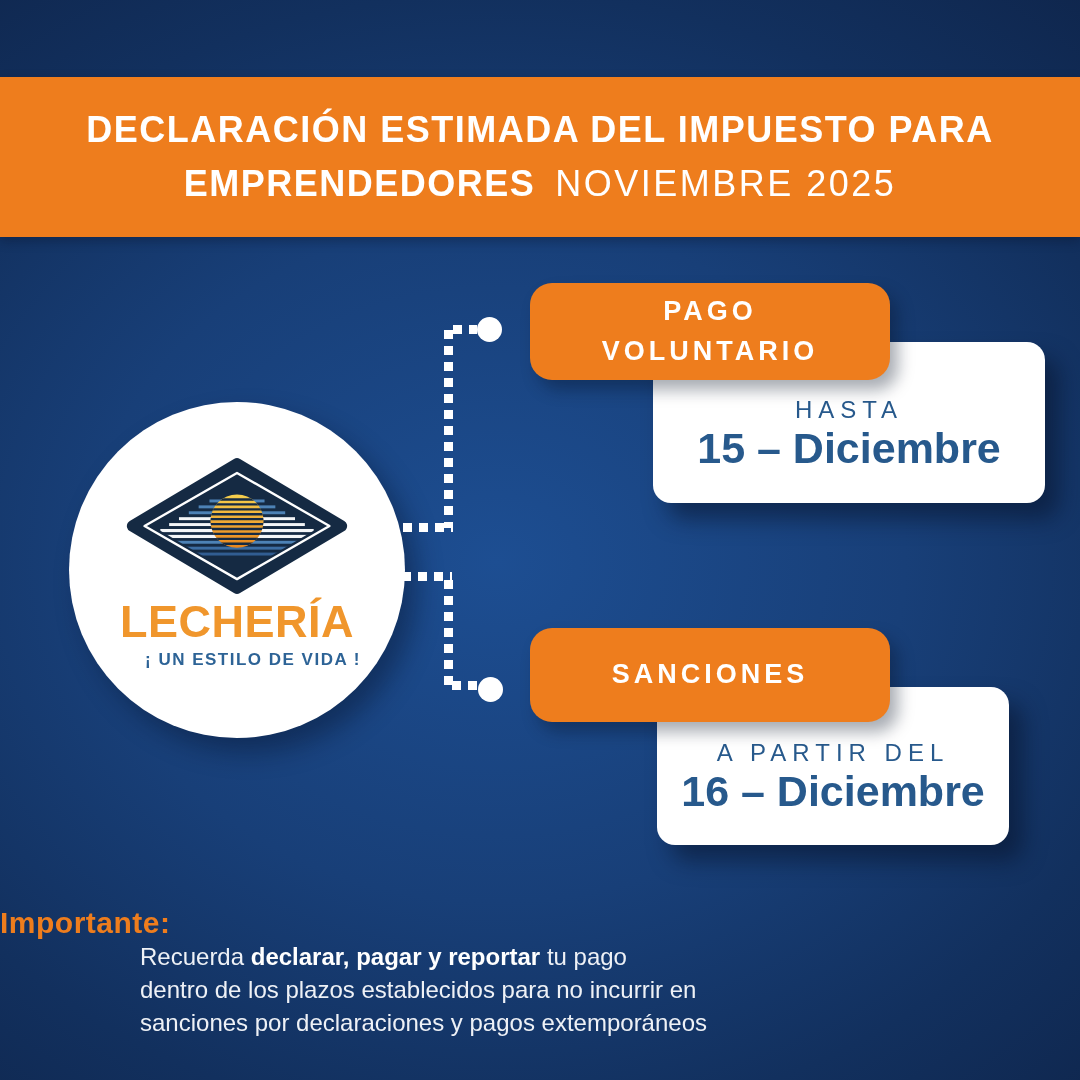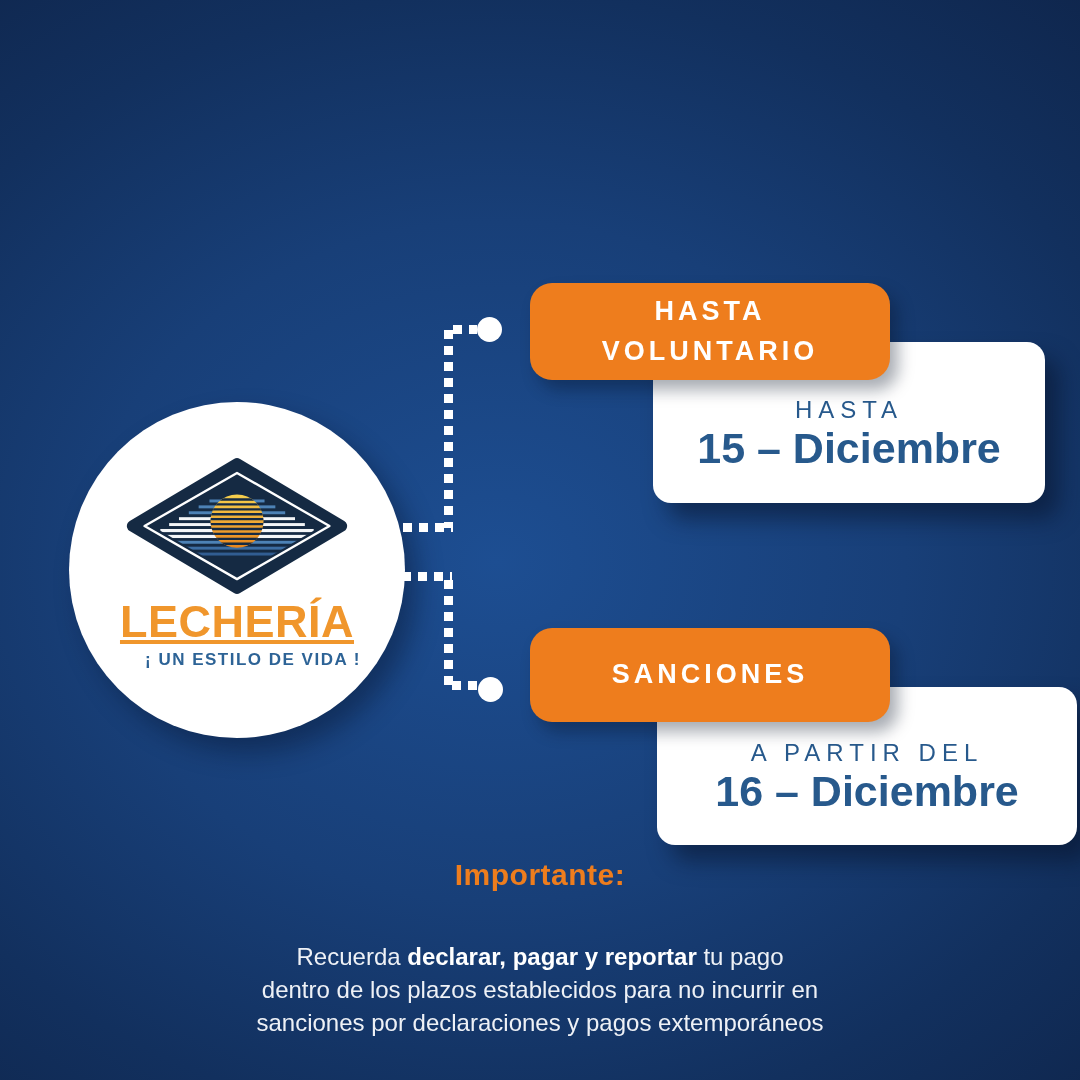--- a/index.html
+++ b/index.html
@@ -124,6 +124,12 @@
 
 <div class="canvas">
 
+  <header class="banner">
+    <div class="title-l1">DECLARACIÓN ESTIMADA DEL IMPUESTO PARA</div>
+    <div class="title-l2">
+      <span class="b">EMPRENDEDORES</span><span class="r">NOVIEMBRE 2025</span>
+    </div>
+  </header>
 
   <div class="logo-circle">
     <svg class="emblem" viewBox="0 0 240 150" aria-hidden="true">

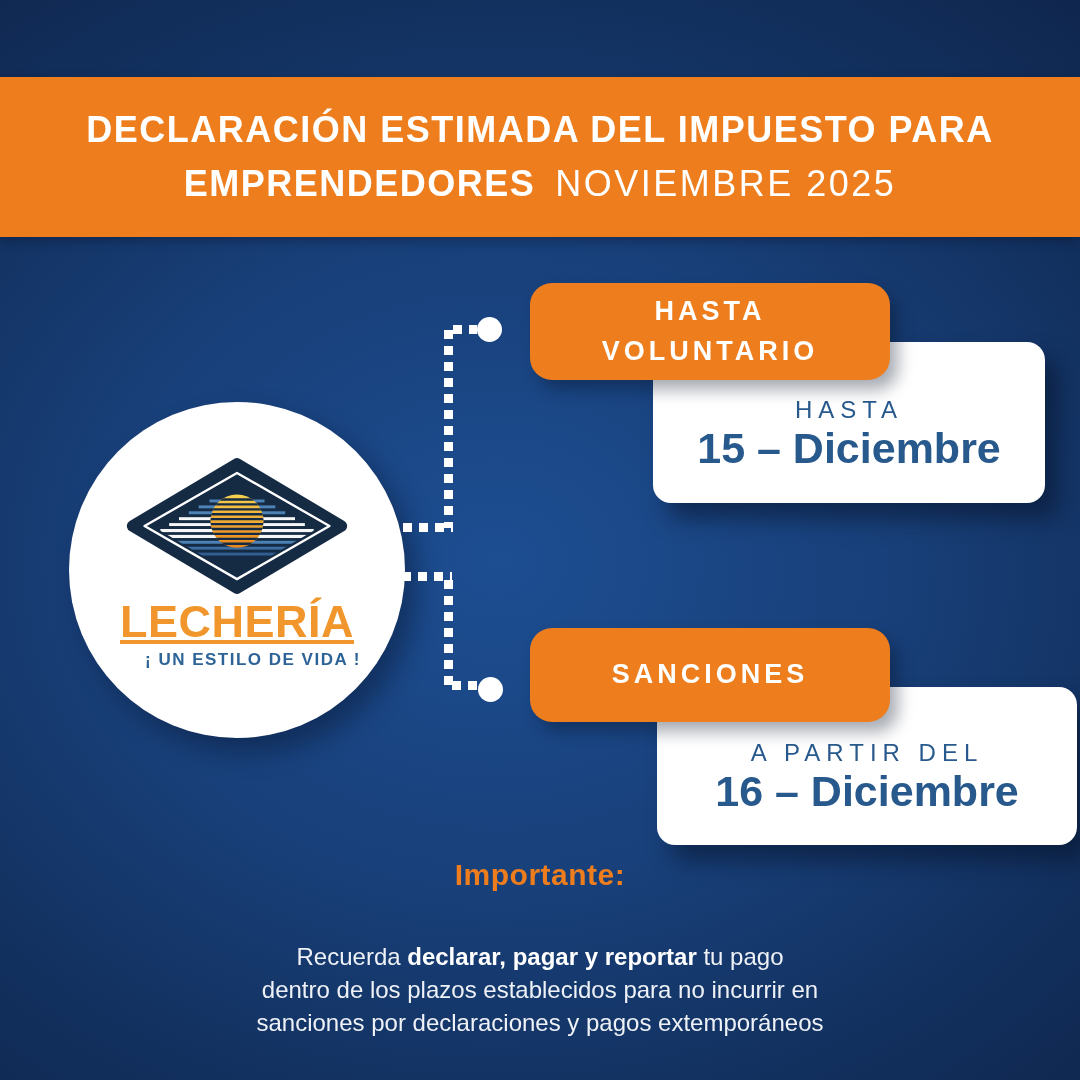--- a/index.html
+++ b/index.html
@@ -186,7 +186,7 @@
   <div class="dots-h c2-short"></div>
   <div class="big-dot c2-dot"></div>
 
-  <div class="badge badge1">HASTA VOLUNTARIO</div>
+  <div class="badge badge1">PAGO VOLUNTARIO</div>
   <div class="card card1">
     <div class="card-qualifier">HASTA</div>
     <div class="card-date">15 – Diciembre</div>

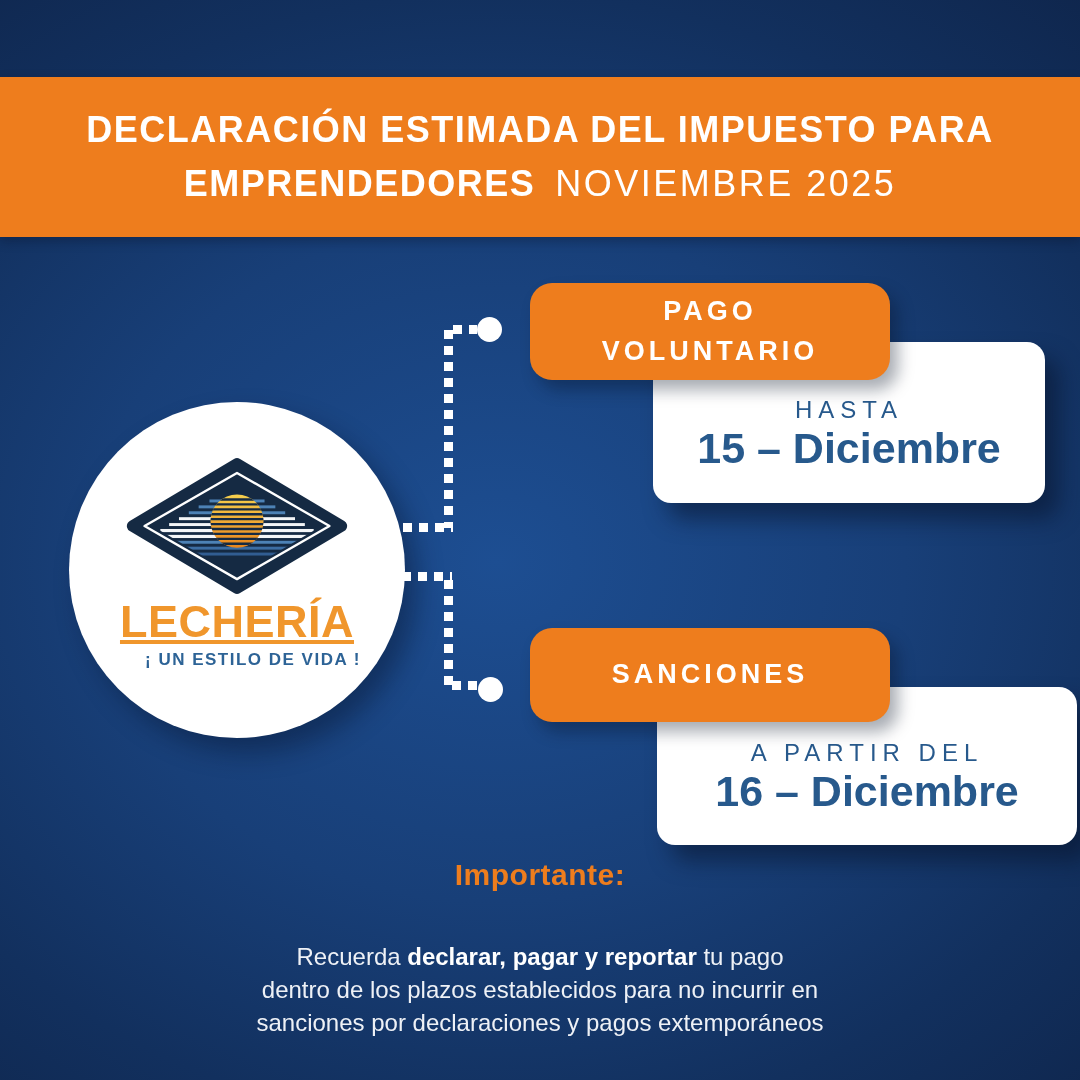--- a/index.html
+++ b/index.html
@@ -50,7 +50,7 @@
   .emblem{position:absolute;left:50%;top:52px;transform:translateX(-50%);width:236px;height:148px;}
   .logo-word{
     position:absolute;left:0;top:194px;width:100%;text-align:center;
-    color:var(--logo-orange);font-size:45px;font-weight:700;letter-spacing:.5px;text-decoration:underline;
+    color:var(--logo-orange);font-size:45px;font-weight:700;letter-spacing:.5px;
   }
   .logo-tag{
     position:absolute;left:16px;top:248px;width:100%;text-align:center;

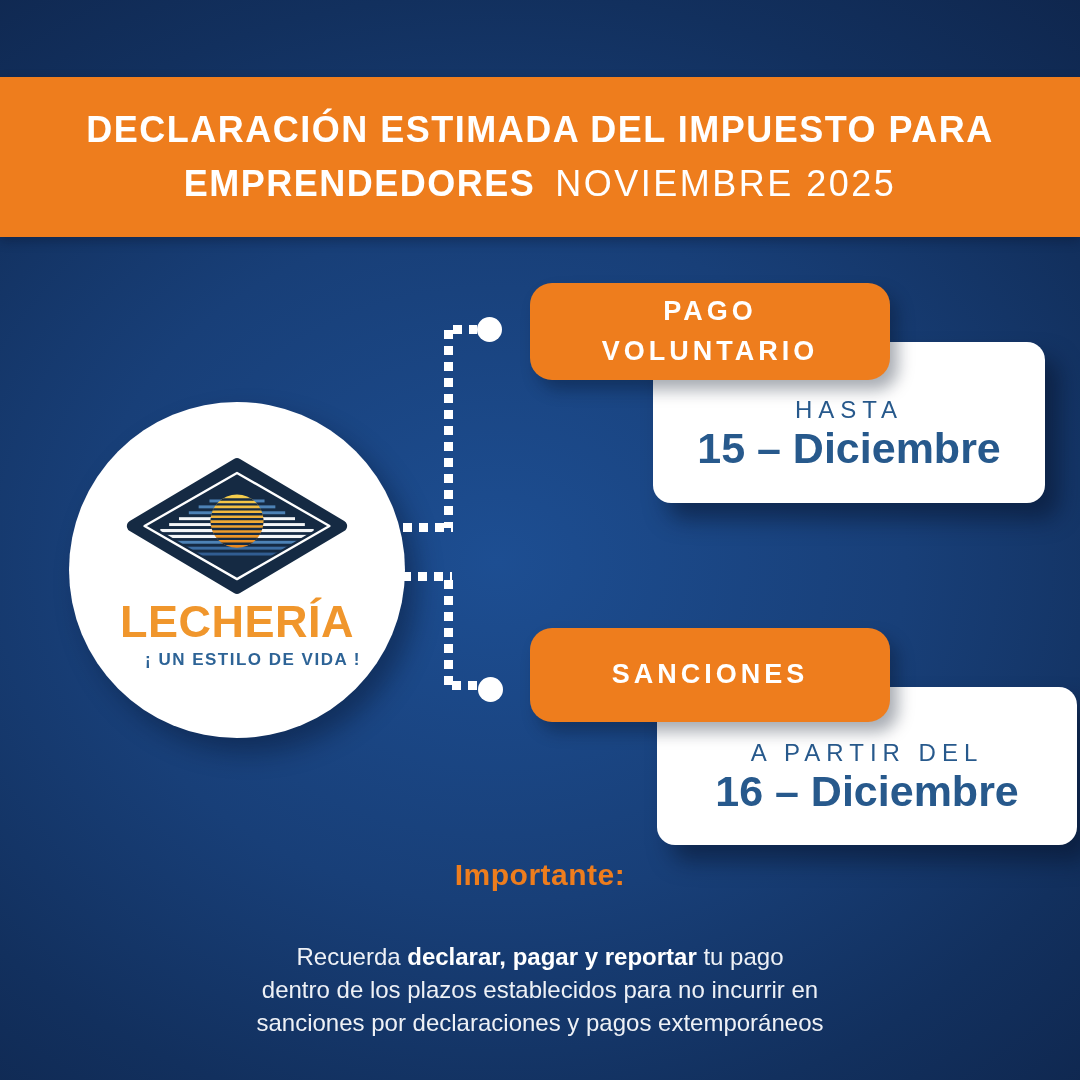--- a/index.html
+++ b/index.html
@@ -98,7 +98,7 @@
     z-index:2;box-sizing:border-box;
   }
   .card1{left:653px;top:342px;width:392px;height:161px;padding-top:54px;}
-  .card2{left:657px;top:687px;width:420px;height:158px;padding-top:52px;}
+  .card2{left:657px;top:687px;width:352px;height:158px;padding-top:52px;}
   .card-qualifier{
     color:var(--card-text);font-size:24px;font-weight:500;letter-spacing:6px;
     white-space:nowrap;

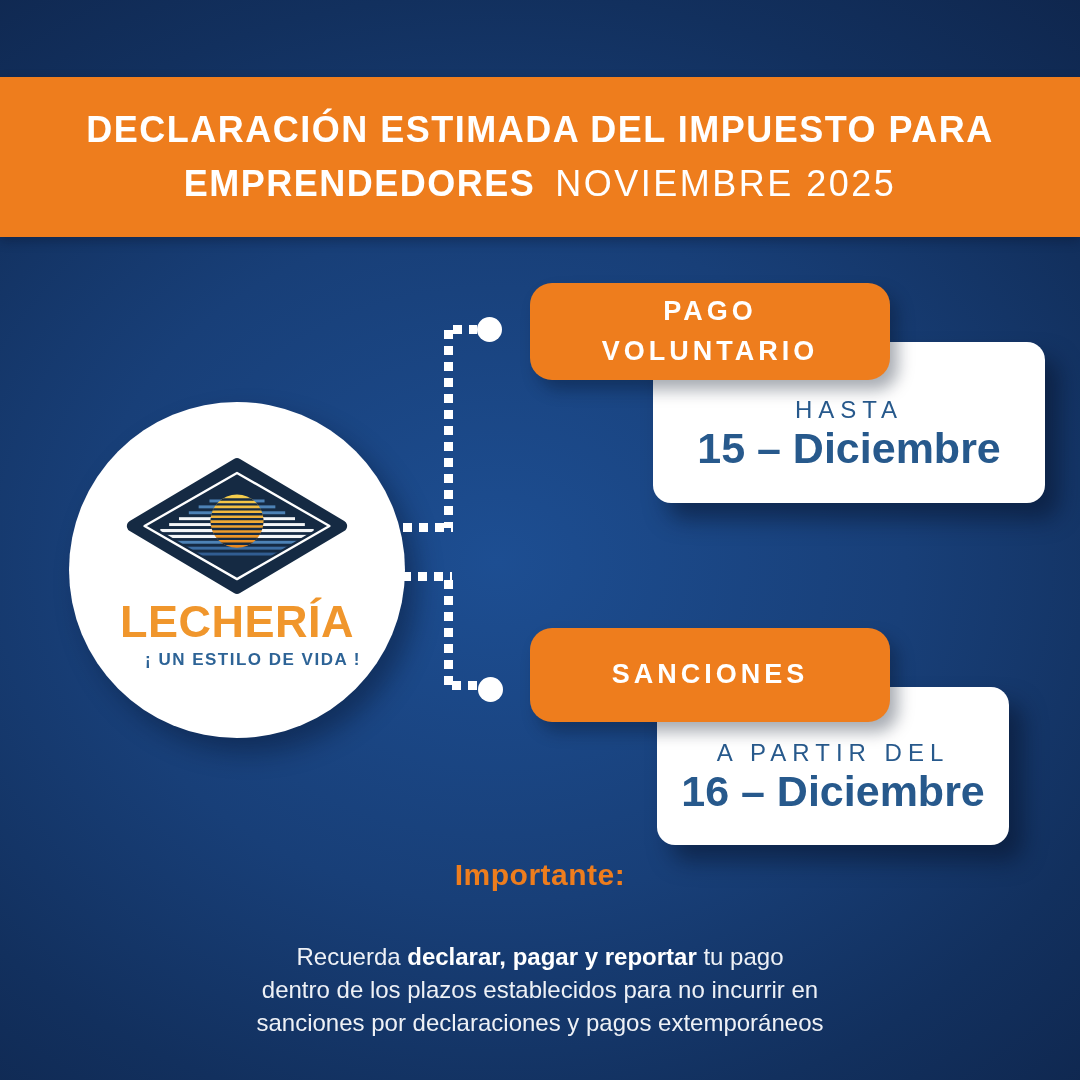--- a/index.html
+++ b/index.html
@@ -110,7 +110,7 @@
 
   
   .footer-heading{
-    position:absolute;left:0;top:858px;width:1080px;text-align:center;
+    position:absolute;left:0;top:906px;width:1080px;
     color:var(--orange);font-size:30px;font-weight:700;letter-spacing:.5px;
   }
   .footer-text{

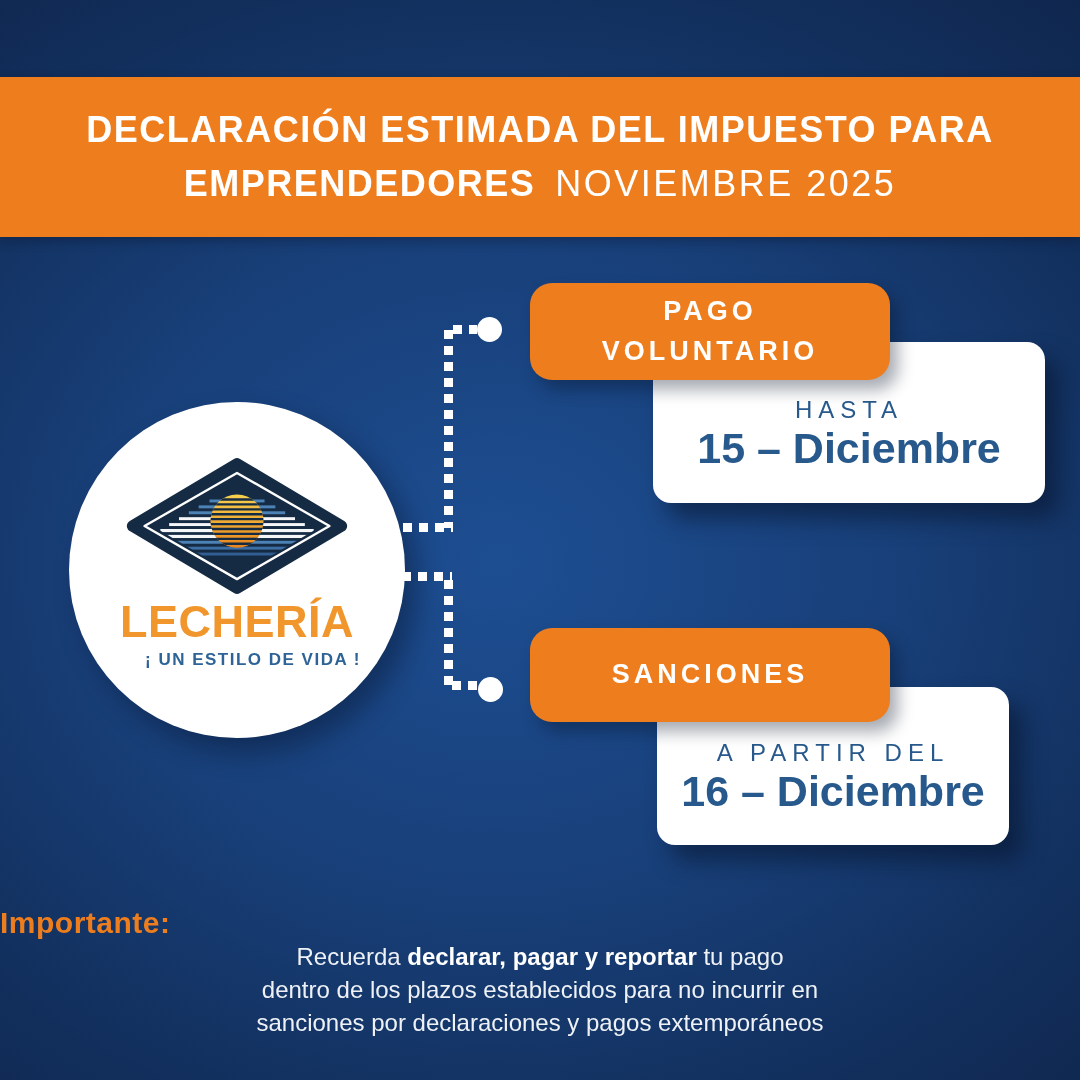--- a/index.html
+++ b/index.html
@@ -115,7 +115,7 @@
   }
   .footer-text{
     position:absolute;left:140px;top:940px;width:800px;margin:0;
-    text-align:center;color:#eef1f6;font-size:24px;line-height:33px;font-weight:400;
+    color:#eef1f6;font-size:24px;line-height:33px;font-weight:400;
   }
   .footer-text strong{font-weight:700;color:#fff;}
 </style>

